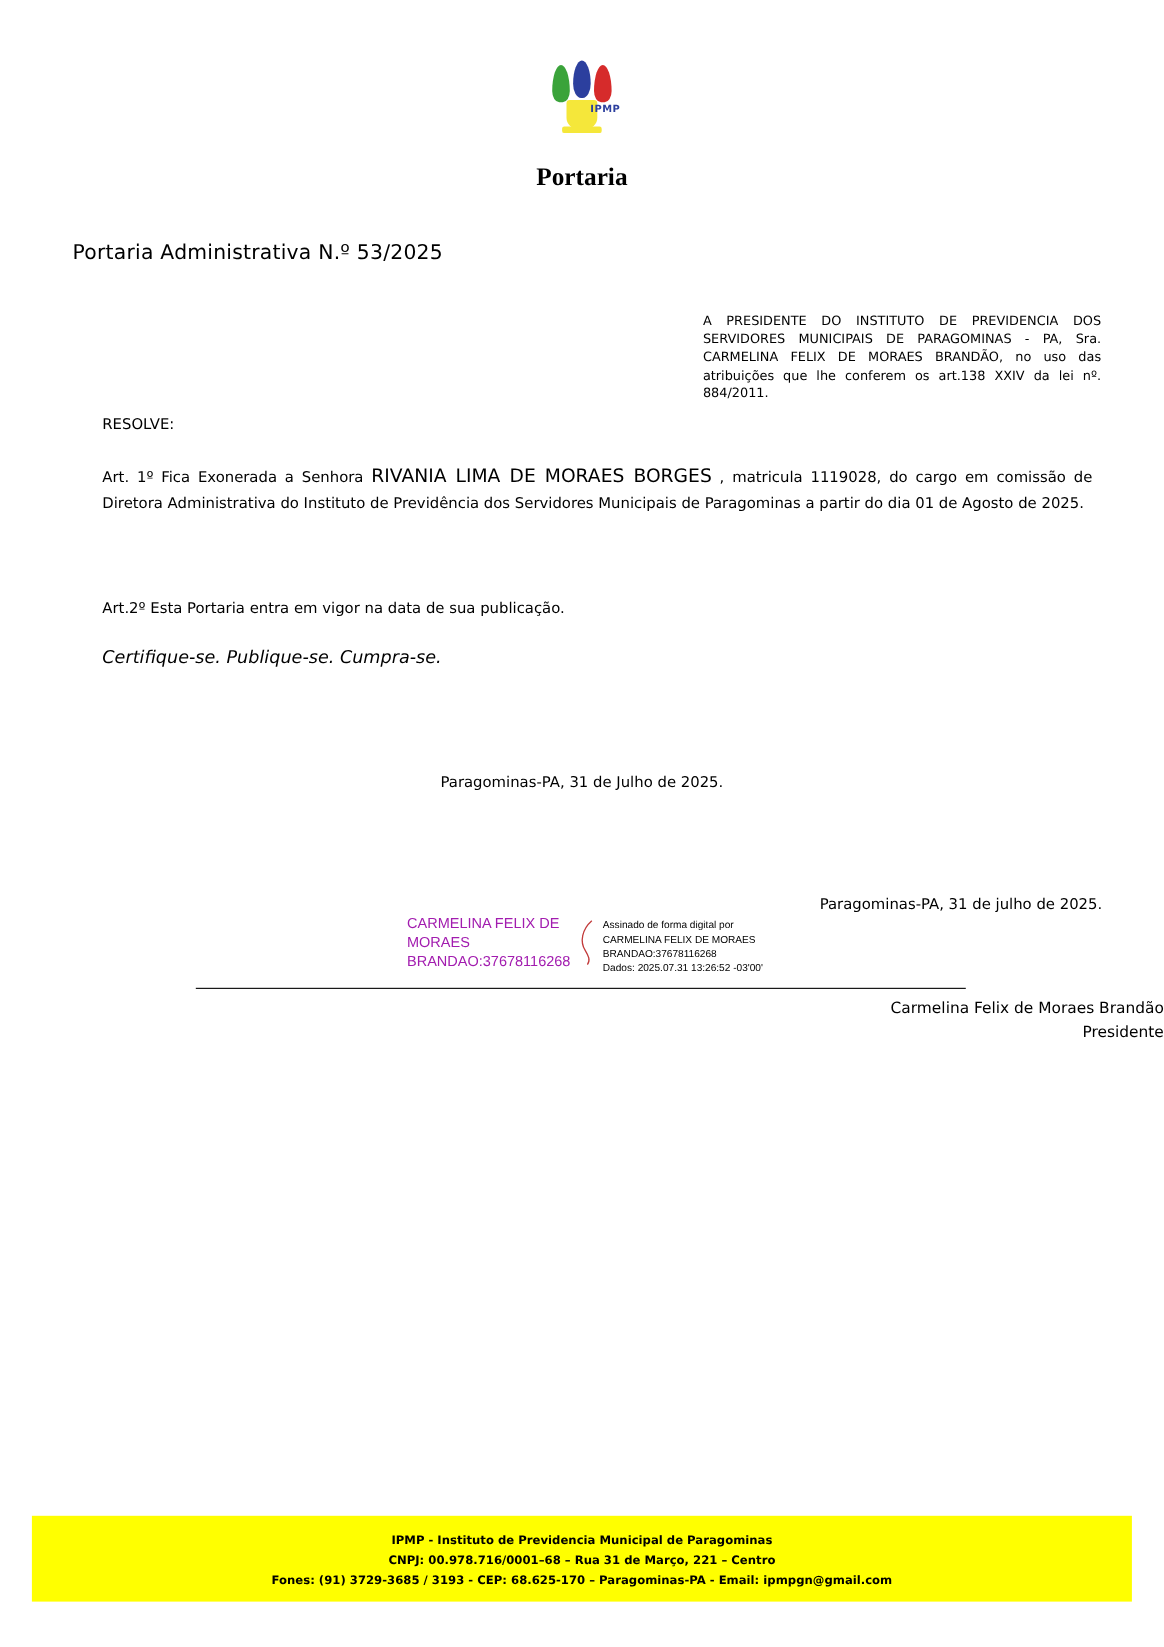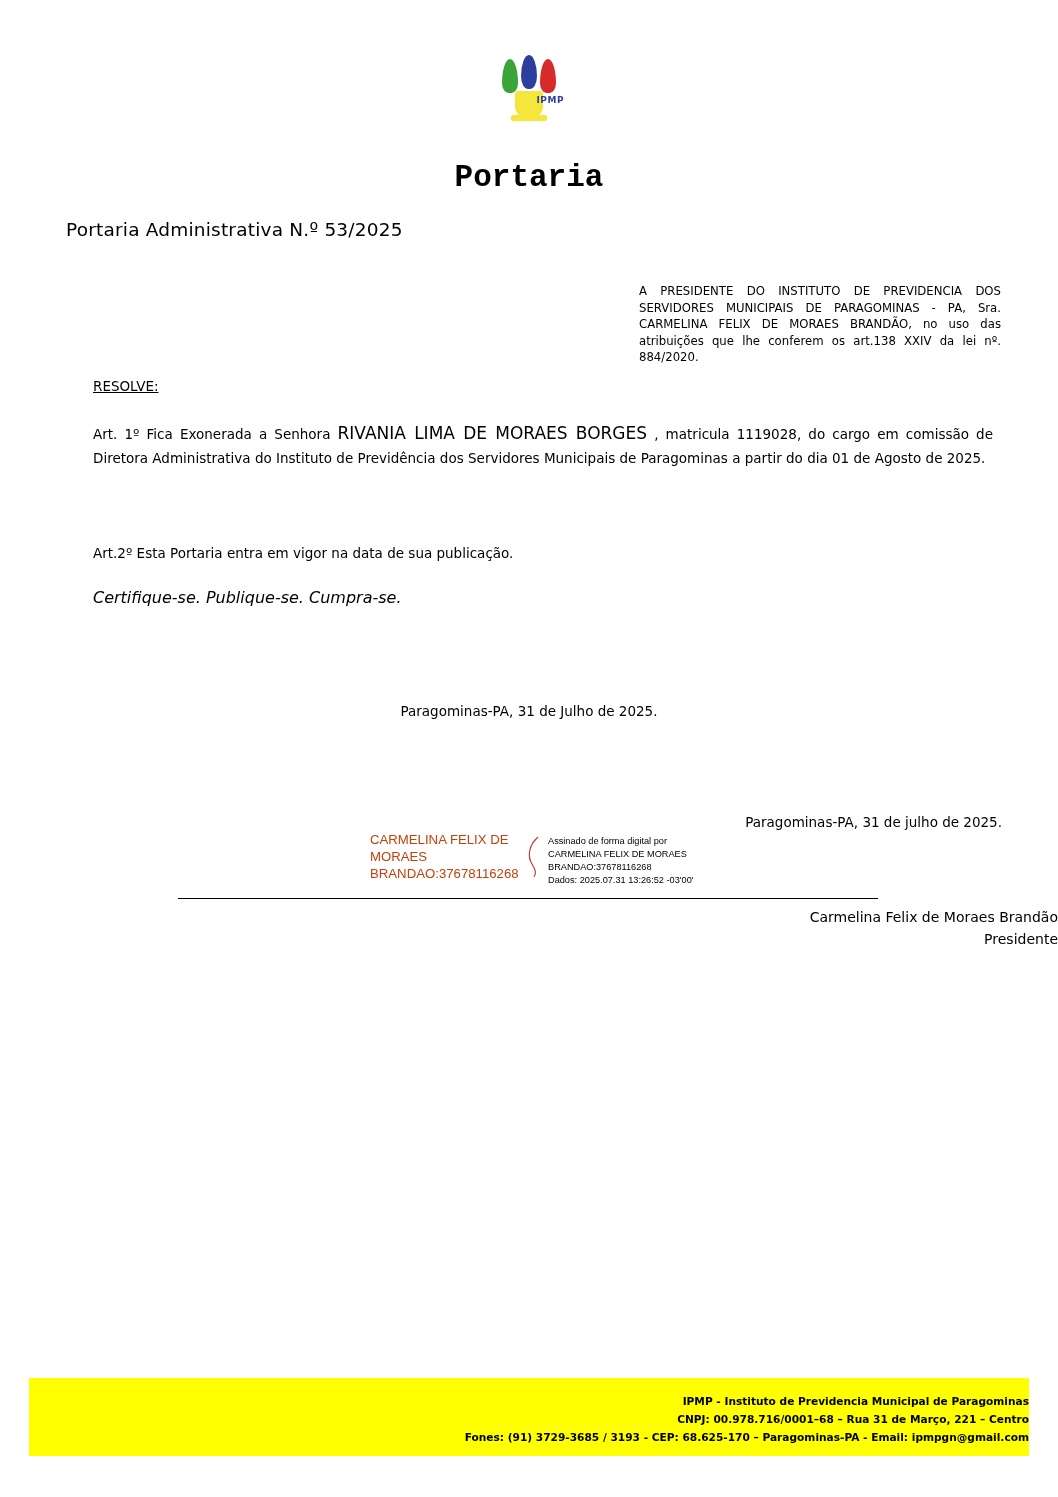--- a/index.html
+++ b/index.html
@@ -79,13 +79,13 @@
   
   .doc-title {
     position: absolute;
-    top: 160px;
+    top: 148px;
     left: 0;
     width: 1058px;
     text-align: center;
-    font-size: 31px;
+    font-size: 23px;
     font-weight: bold;
-    font-family: Liberation Mono, monospace;
+    font-family: Liberation Serif, serif;
   }
   .doc-subtitle {
     position: absolute;

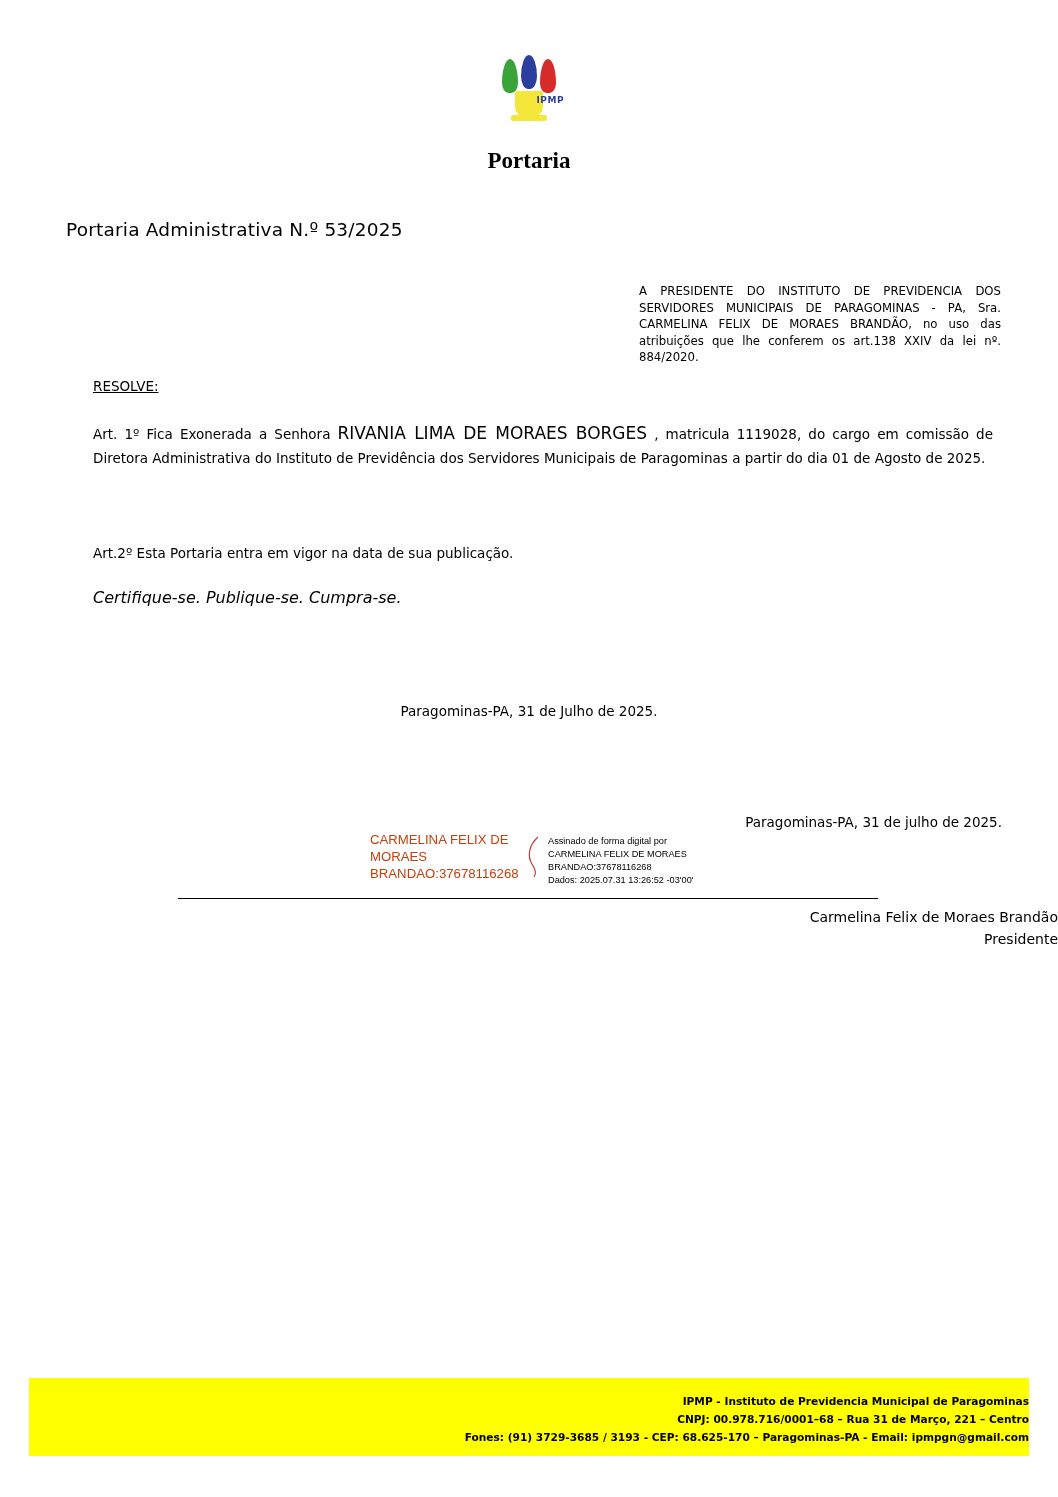--- a/index.html
+++ b/index.html
@@ -247,7 +247,7 @@
   <div class="doc-title">Portaria</div>
   <div class="doc-subtitle">Portaria Administrativa N.º 53/2025</div>
 
-  <div class="preamble">A PRESIDENTE DO INSTITUTO DE PREVIDENCIA DOS SERVIDORES MUNICIPAIS DE PARAGOMINAS - PA, Sra. CARMELINA FELIX DE MORAES BRANDÃO, no uso das atribuições que lhe conferem os art.138 XXIV da lei nº. 884/2020.</div>
+  <div class="preamble">A PRESIDENTE DO INSTITUTO DE PREVIDENCIA DOS SERVIDORES MUNICIPAIS DE PARAGOMINAS - PA, Sra. CARMELINA FELIX DE MORAES BRANDÃO, no uso das atribuições que lhe conferem os art.138 XXIV da lei nº. 884/2011.</div>
 
   <div class="resolve">RESOLVE:</div>
 

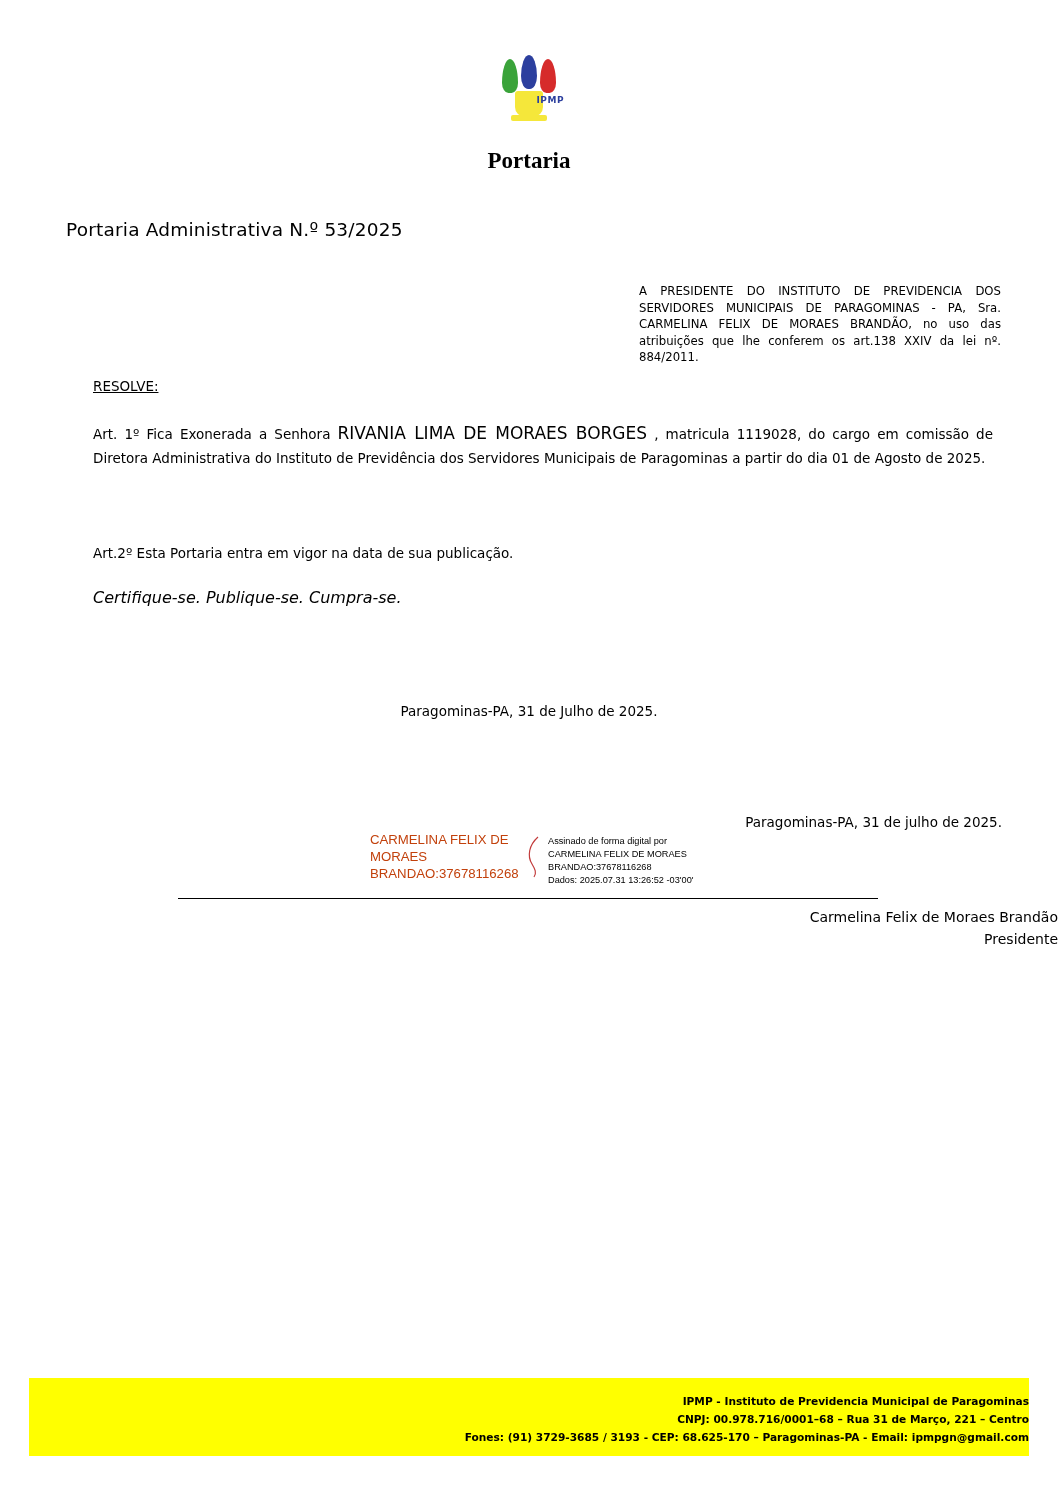--- a/index.html
+++ b/index.html
@@ -111,7 +111,6 @@
     top: 378px;
     left: 93px;
     font-size: 13.5px;
-    text-decoration: underline;
   }
   .art1 {
     position: absolute;

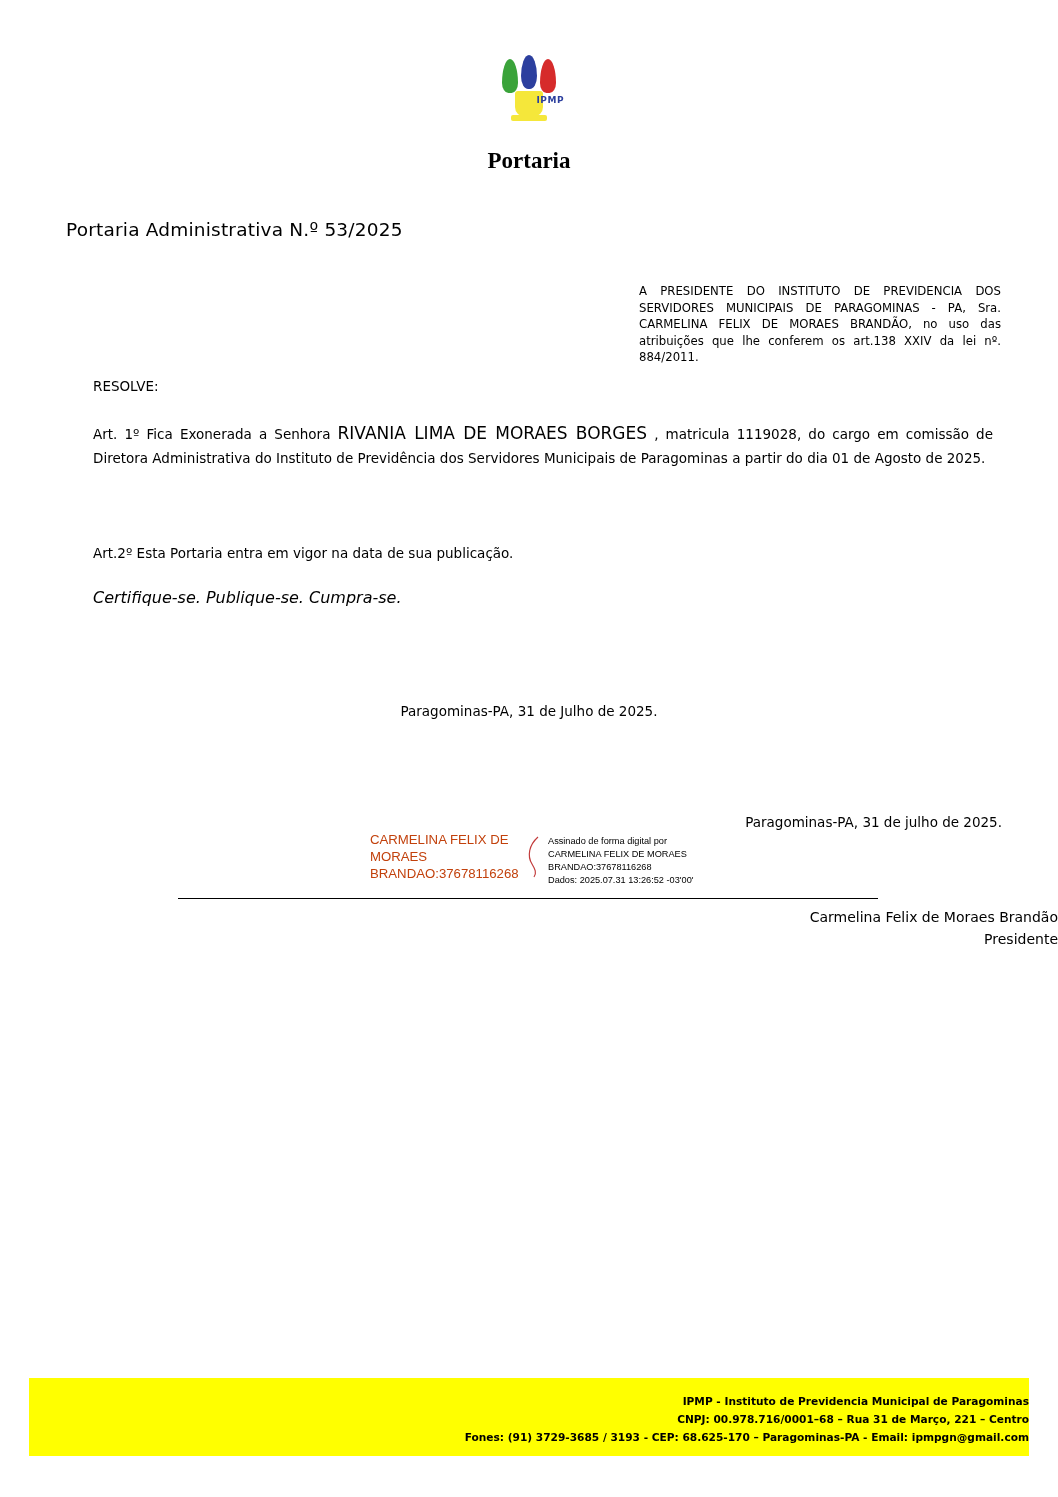--- a/index.html
+++ b/index.html
@@ -165,7 +165,7 @@
     font-family: "Liberation Sans", sans-serif;
     font-size: 13.2px;
     line-height: 1.27;
-    color: #c2410c;
+    color: #a21caf;
   }
   .sig-swirl {
     position: absolute;

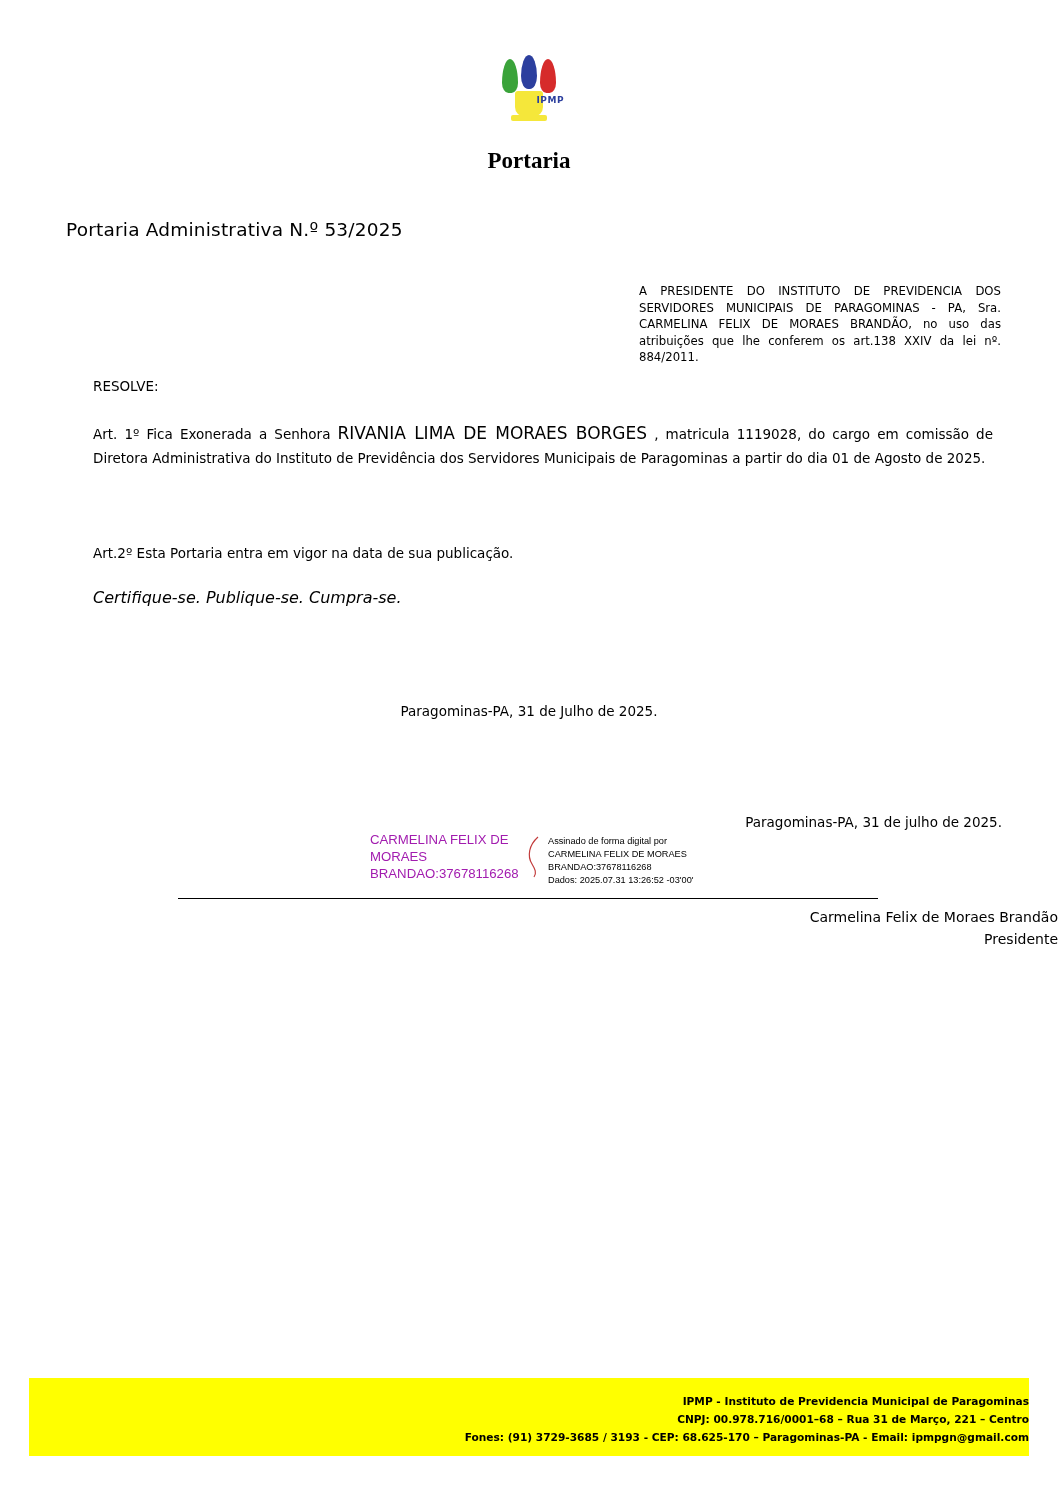--- a/index.html
+++ b/index.html
@@ -213,7 +213,7 @@
     background: #ffff00;
     display: flex;
     flex-direction: column;
-    align-items: flex-end;
+    align-items: center;
     justify-content: center;
     padding-top: 4px;
     box-sizing: border-box;

